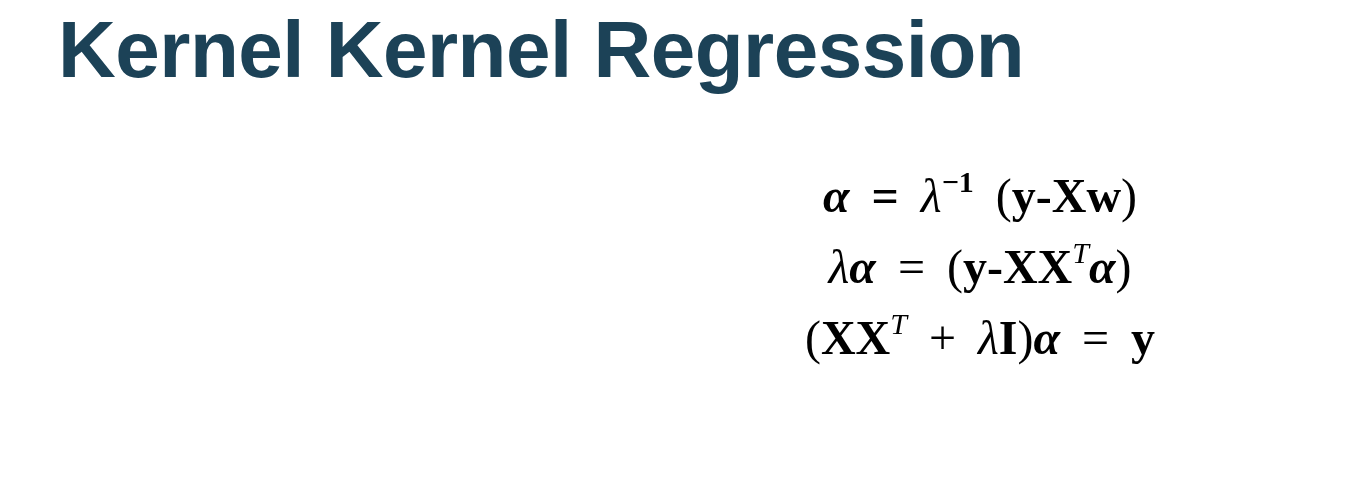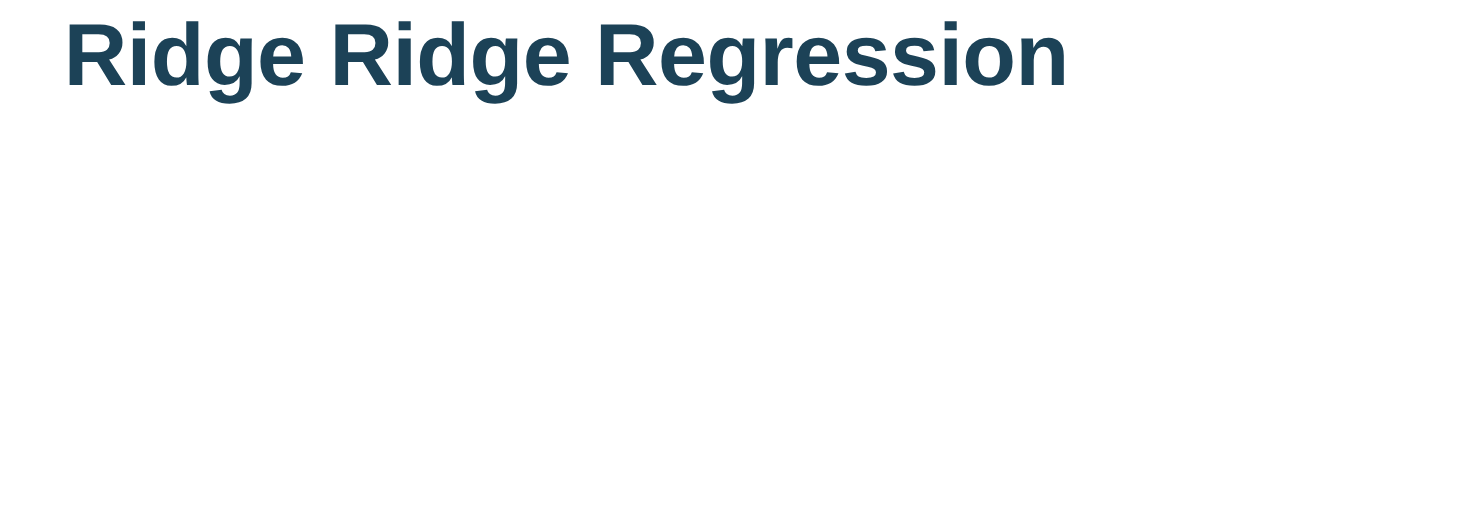--- a/index.html
+++ b/index.html
@@ -29,7 +29,7 @@
 </head>
 <body>
 
-<div class="title">Ridge Ridge Regression</div>
+<div class="title">Kernel Kernel Regression</div>
 
 <div class="equations">
 </div>

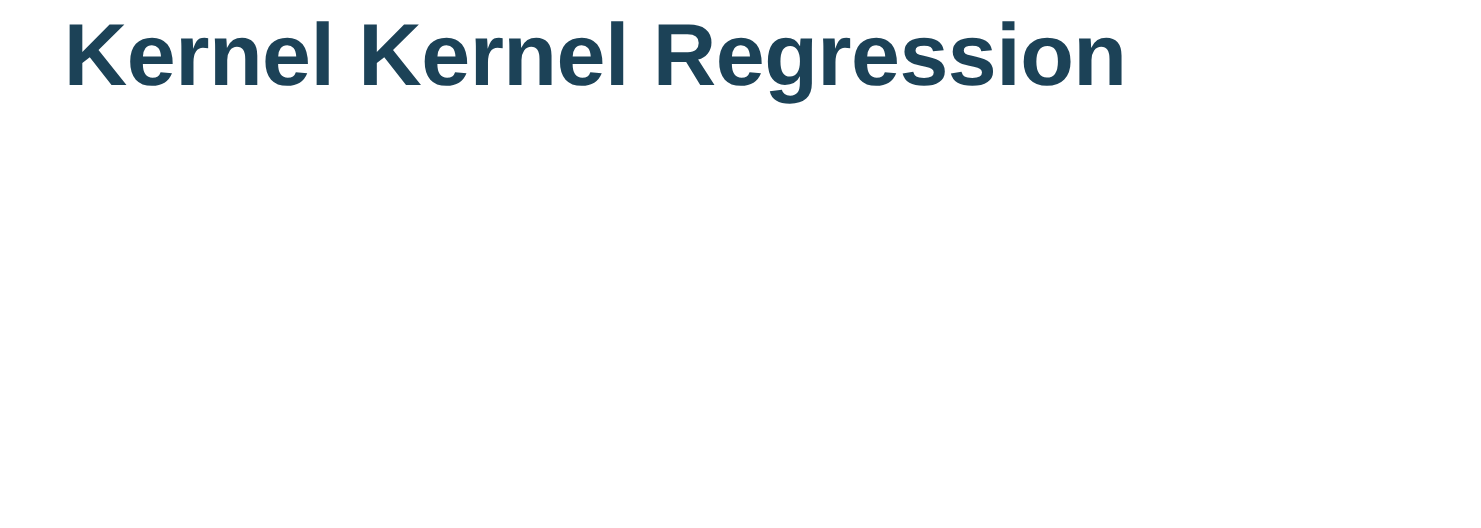--- a/index.html
+++ b/index.html
@@ -32,6 +32,12 @@
 <div class="title">Kernel Kernel Regression</div>
 
 <div class="equations">
+  <div class="eq">
+    <span class="bi">α</span>
+    <span class="b op">=</span>
+    <span class="i">λ</span><sup class="b">−1</sup>
+    <span style="margin-left:10px">(</span><span class="b">y</span><span class="b">-</span><span class="b">X</span><span class="b">w</span><span>)</span>
+  </div>
 </div>
 
 </body></html>

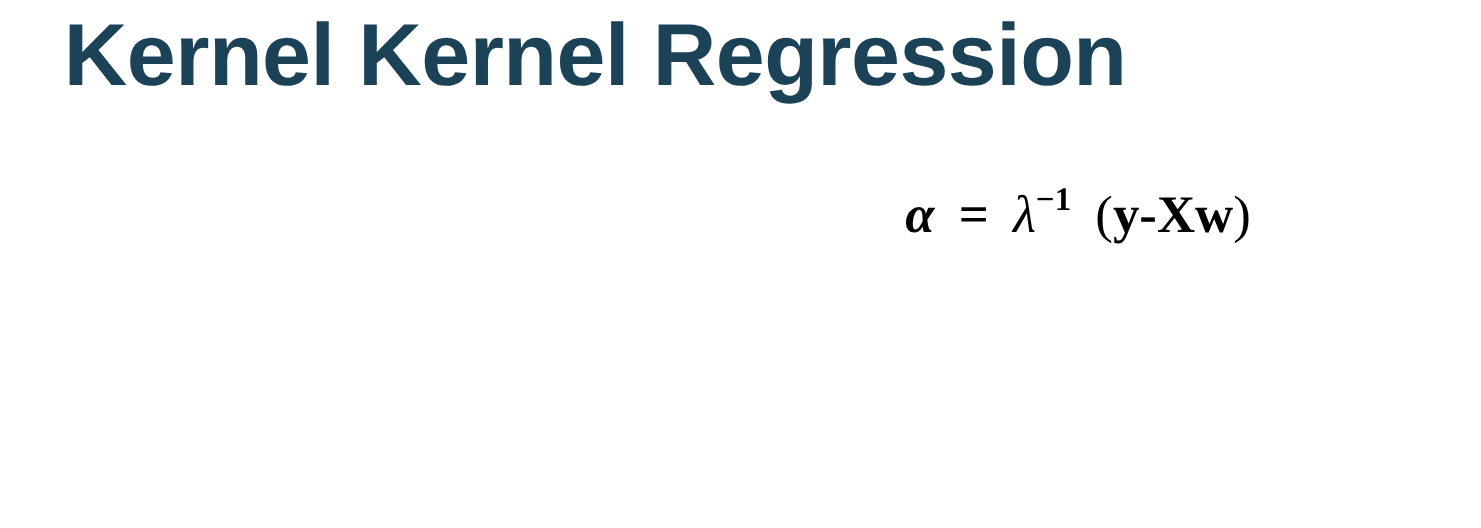--- a/index.html
+++ b/index.html
@@ -38,6 +38,11 @@
     <span class="i">λ</span><sup class="b">−1</sup>
     <span style="margin-left:10px">(</span><span class="b">y</span><span class="b">-</span><span class="b">X</span><span class="b">w</span><span>)</span>
   </div>
+  <div class="eq">
+    <span class="i">λ</span><span class="bi">α</span>
+    <span class="op">=</span>
+    <span>(</span><span class="b">y</span><span class="b">-</span><span class="b">XX</span><sup class="i">T</sup><span class="bi">α</span><span>)</span>
+  </div>
 </div>
 
 </body></html>

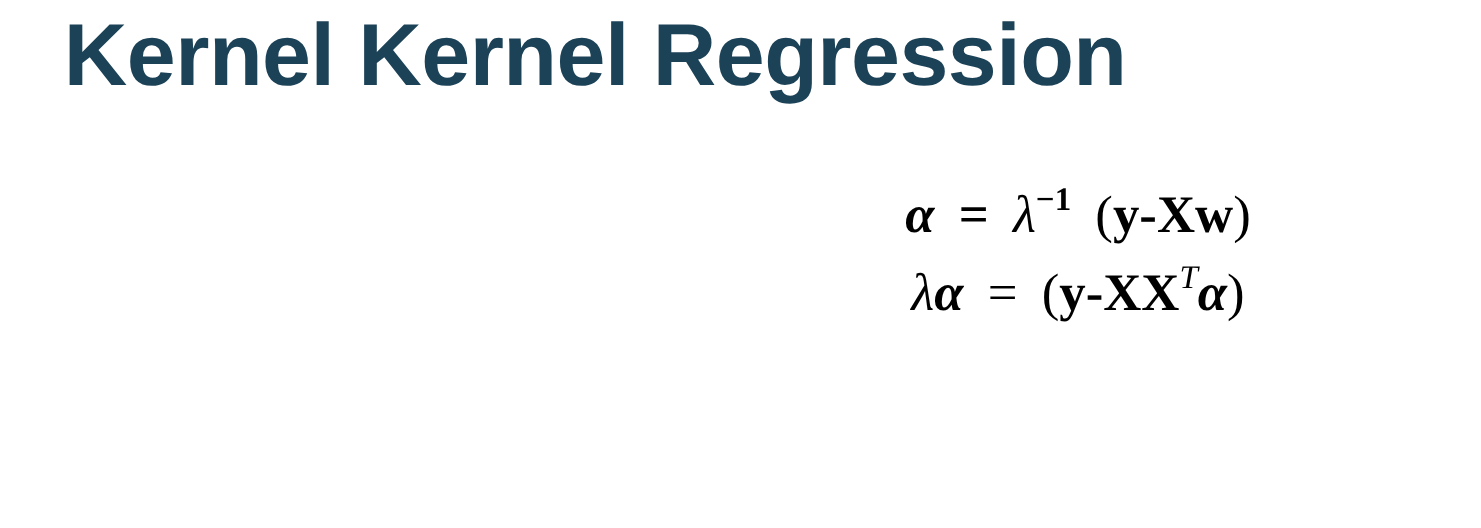--- a/index.html
+++ b/index.html
@@ -43,6 +43,13 @@
     <span class="op">=</span>
     <span>(</span><span class="b">y</span><span class="b">-</span><span class="b">XX</span><sup class="i">T</sup><span class="bi">α</span><span>)</span>
   </div>
+  <div class="eq">
+    <span>(</span><span class="b">XX</span><sup class="i">T</sup>
+    <span class="op">+</span>
+    <span class="i">λ</span><span class="b">I</span><span>)</span><span class="bi">α</span>
+    <span class="op">=</span>
+    <span class="b">y</span>
+  </div>
 </div>
 
 </body></html>

